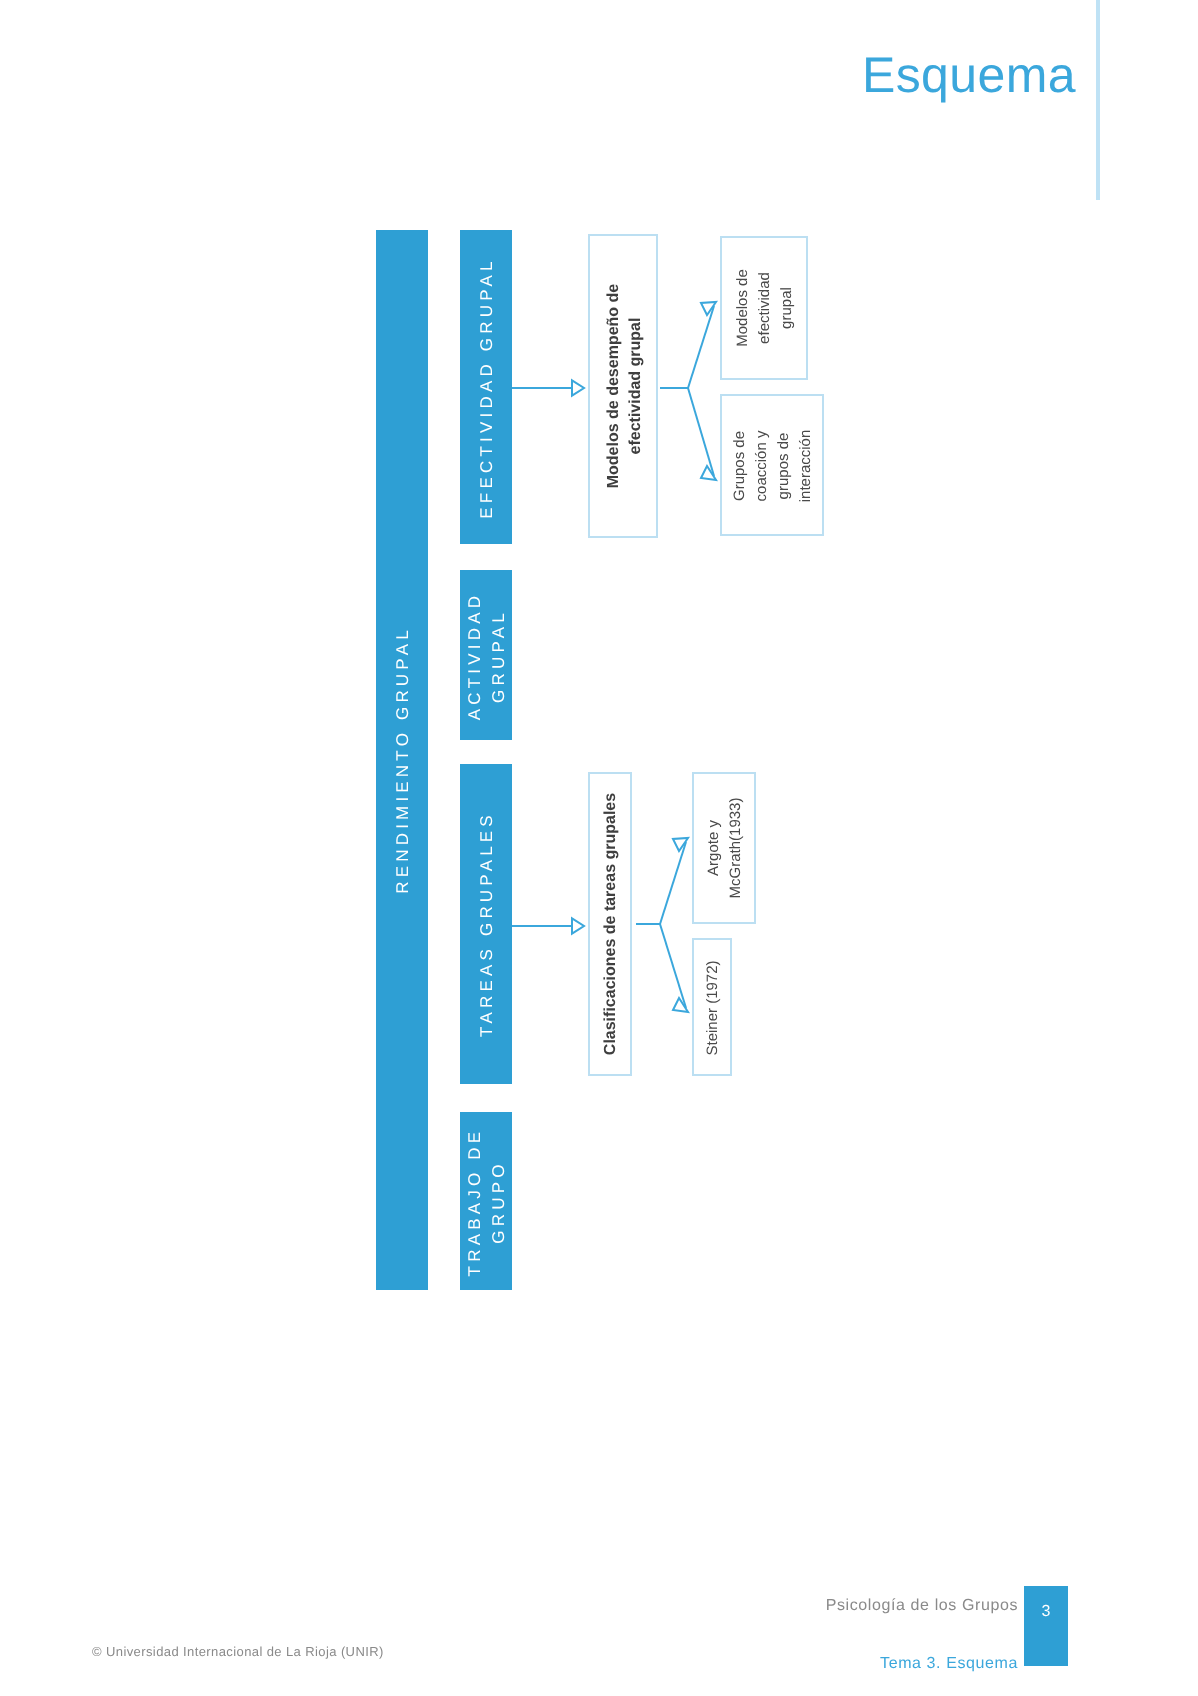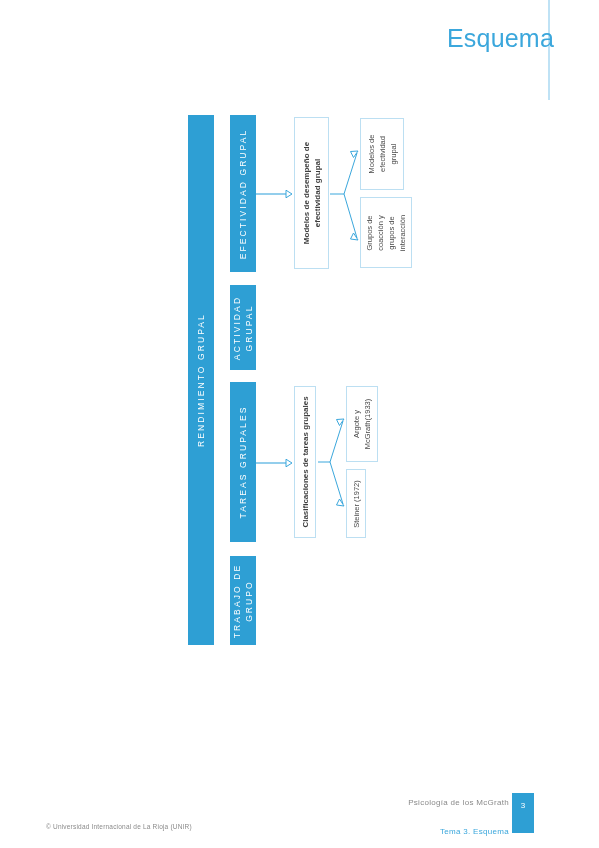--- a/index.html
+++ b/index.html
@@ -26,7 +26,6 @@
     font-weight: 400;
     color: #3ba7dc;
     letter-spacing: 0.2px;
-    padding-left: 16px;
   }
   #header-rule {
     position: absolute;

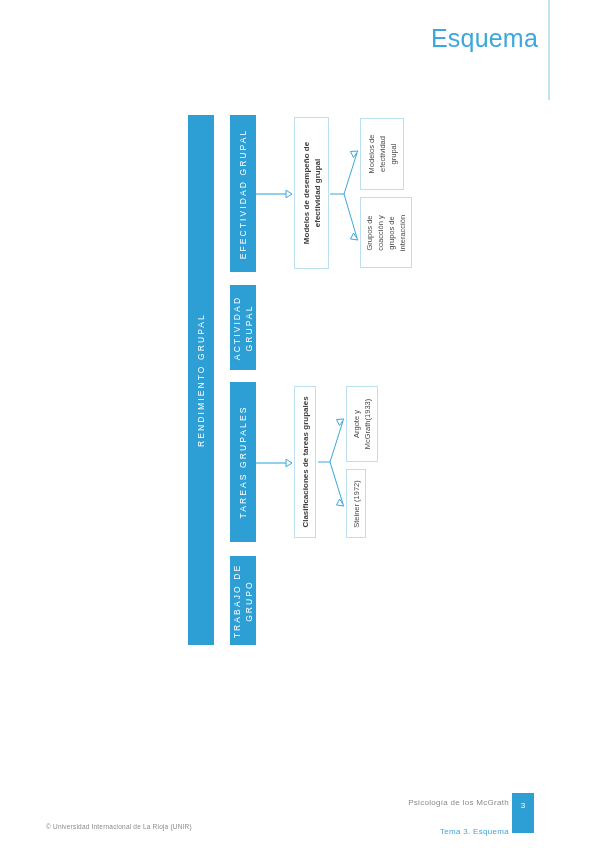--- a/index.html
+++ b/index.html
@@ -231,7 +231,7 @@
 
 </div>
 
-<div id="footer-course">Psicología de  los McGrath</div>
+<div id="footer-course">Psicología de  los Grupos</div>
 <div id="footer-topic">Tema 3. Esquema</div>
 <div id="page-number-box">
   <div id="page-number">3</div>

